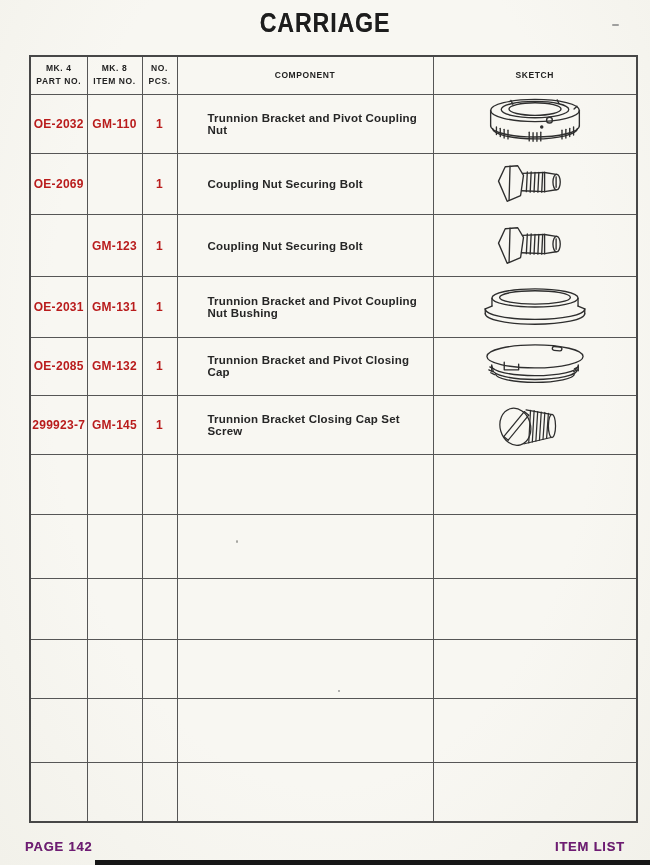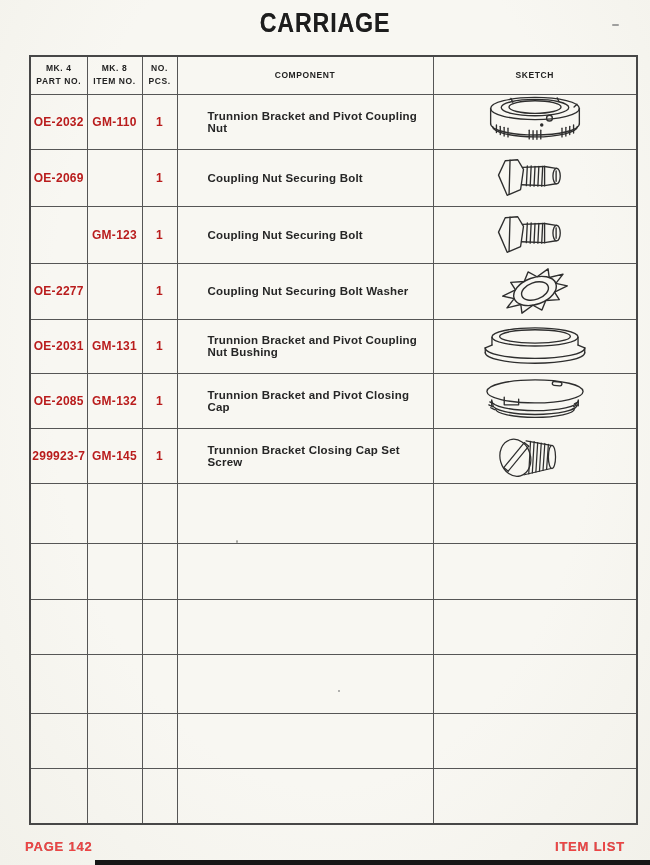--- a/index.html
+++ b/index.html
@@ -194,21 +194,6 @@
         </td>
       </tr>
 
-      <tr>
-        <td class="c-part">OE-2277</td>
-        <td class="c-item"></td>
-        <td class="c-pcs">1</td>
-        <td class="c-comp">Coupling Nut Securing Bolt Washer</td>
-        <td class="c-sketch">
-          <svg width="124" height="54" viewBox="0 0 124 56">
-            <g class="ln" transform="translate(62,28) rotate(-20) scale(1,0.6)">
-              <path id="washer-star" d="M23.0 0.0 L33.3 10.8 L18.6 13.5 L20.6 28.3 L7.1 21.9 L0.0 35.0 L-7.1 21.9 L-20.6 28.3 L-18.6 13.5 L-33.3 10.8 L-23.0 0.0 L-33.3 -10.8 L-18.6 -13.5 L-20.6 -28.3 L-7.1 -21.9 L-0.0 -35.0 L7.1 -21.9 L20.6 -28.3 L18.6 -13.5 L33.3 -10.8 Z" vector-effect="non-scaling-stroke"></path>
-              <circle r="23" vector-effect="non-scaling-stroke"></circle>
-              <circle r="14.5" vector-effect="non-scaling-stroke"></circle>
-            </g>
-          </svg>
-        </td>
-      </tr>
 
       <tr>
         <td class="c-part">OE-2031</td>

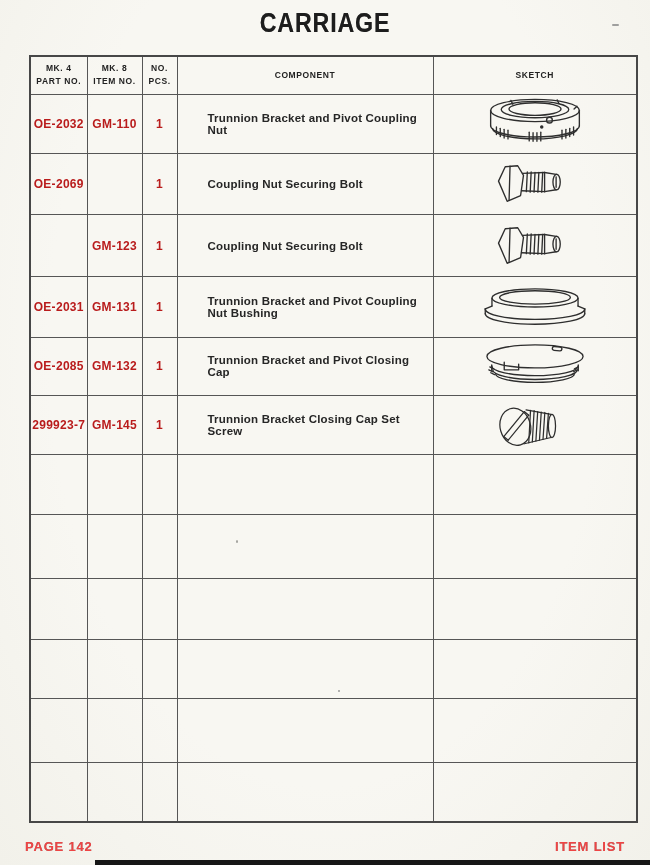--- a/index.html
+++ b/index.html
@@ -60,7 +60,7 @@
     display:flex;justify-content:space-between;align-items:center;
   }
   .footer span{
-    font-size:13px;font-weight:700;letter-spacing:.8px;color:#ef4444;
+    font-size:13px;font-weight:700;letter-spacing:.8px;color:#701a75;
     text-shadow:0 0 .5px rgba(30,30,30,.5);
   }
   .speck1{position:absolute;left:612px;top:24px;width:7px;height:2px;background:#8a8a8a;border-radius:2px;opacity:.8;}

